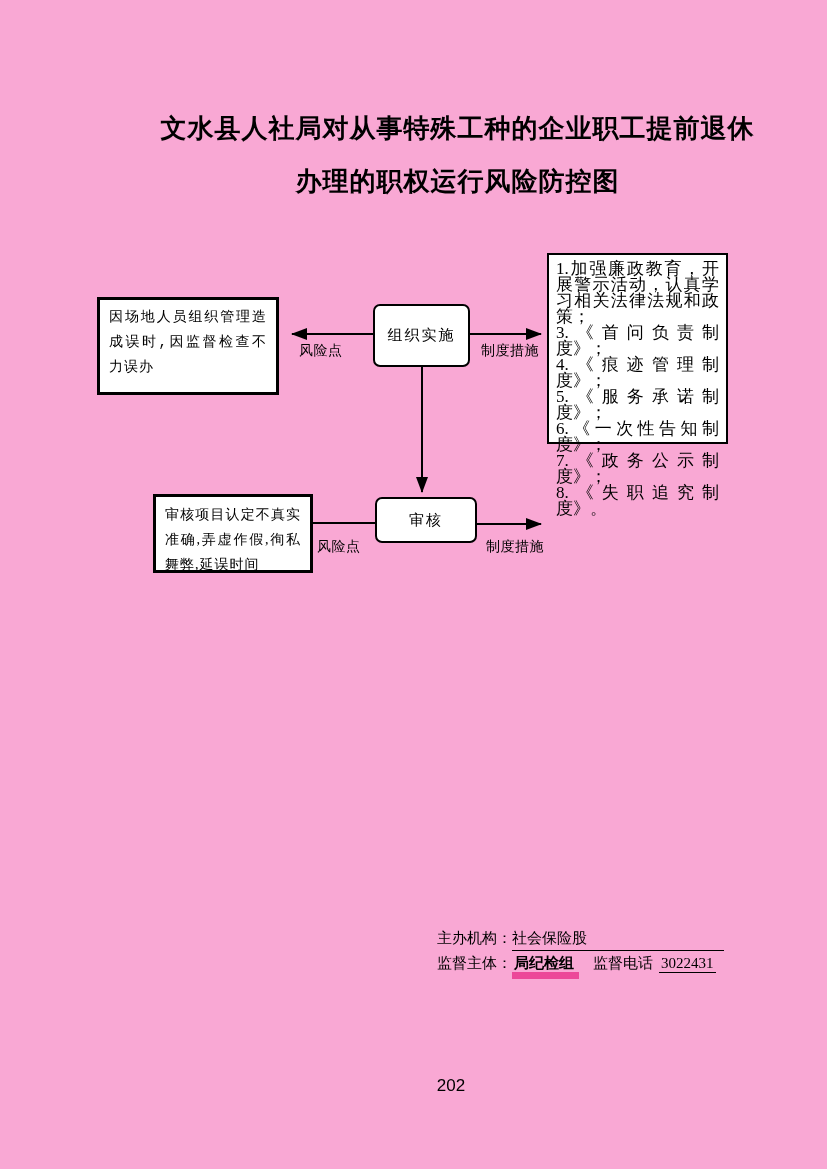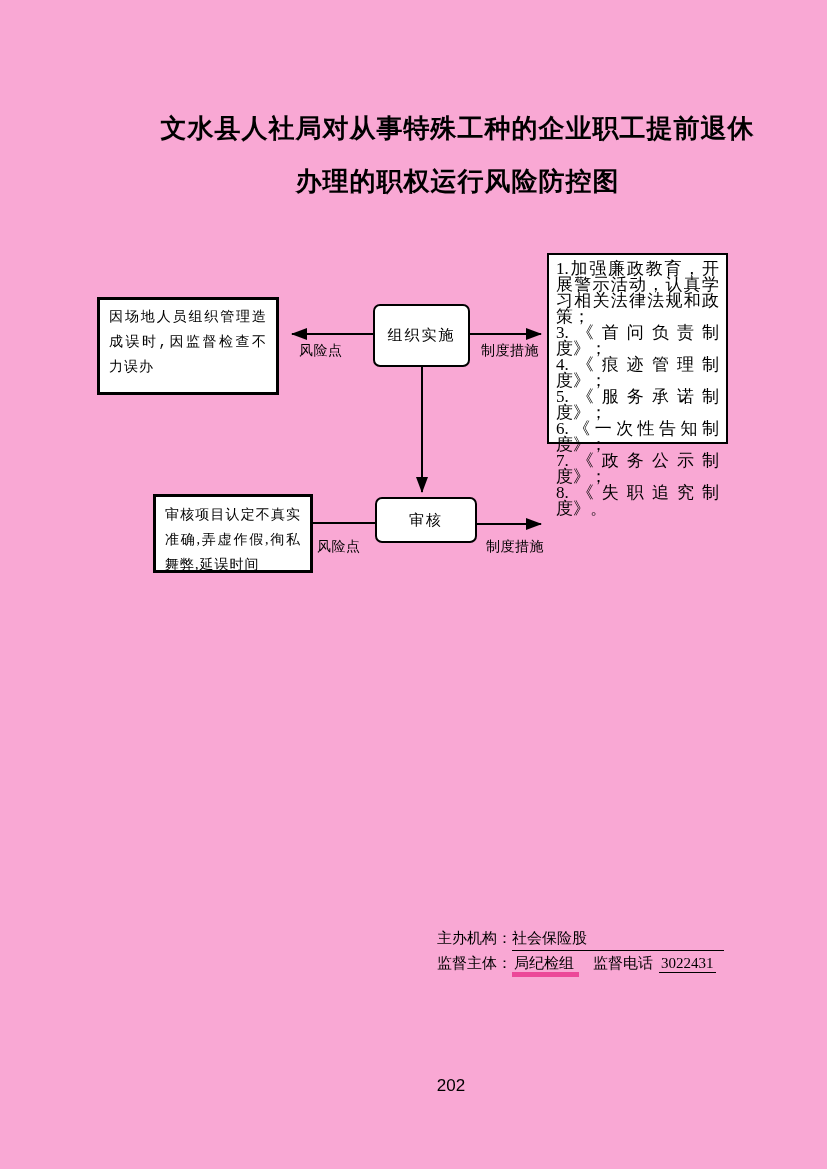--- a/index.html
+++ b/index.html
@@ -109,8 +109,9 @@
     padding-bottom: 1px;
   }
   .u-short {
-    border-bottom: 5px solid #ec4899;
+    border-bottom: 7px solid #ec4899;
     padding: 0 5px 1px 2px;
+    font-weight: bold;
   }
   .phone-label { margin-left: 14px; margin-right: 6px; margin-top: 47px; }
   .u-phone {

